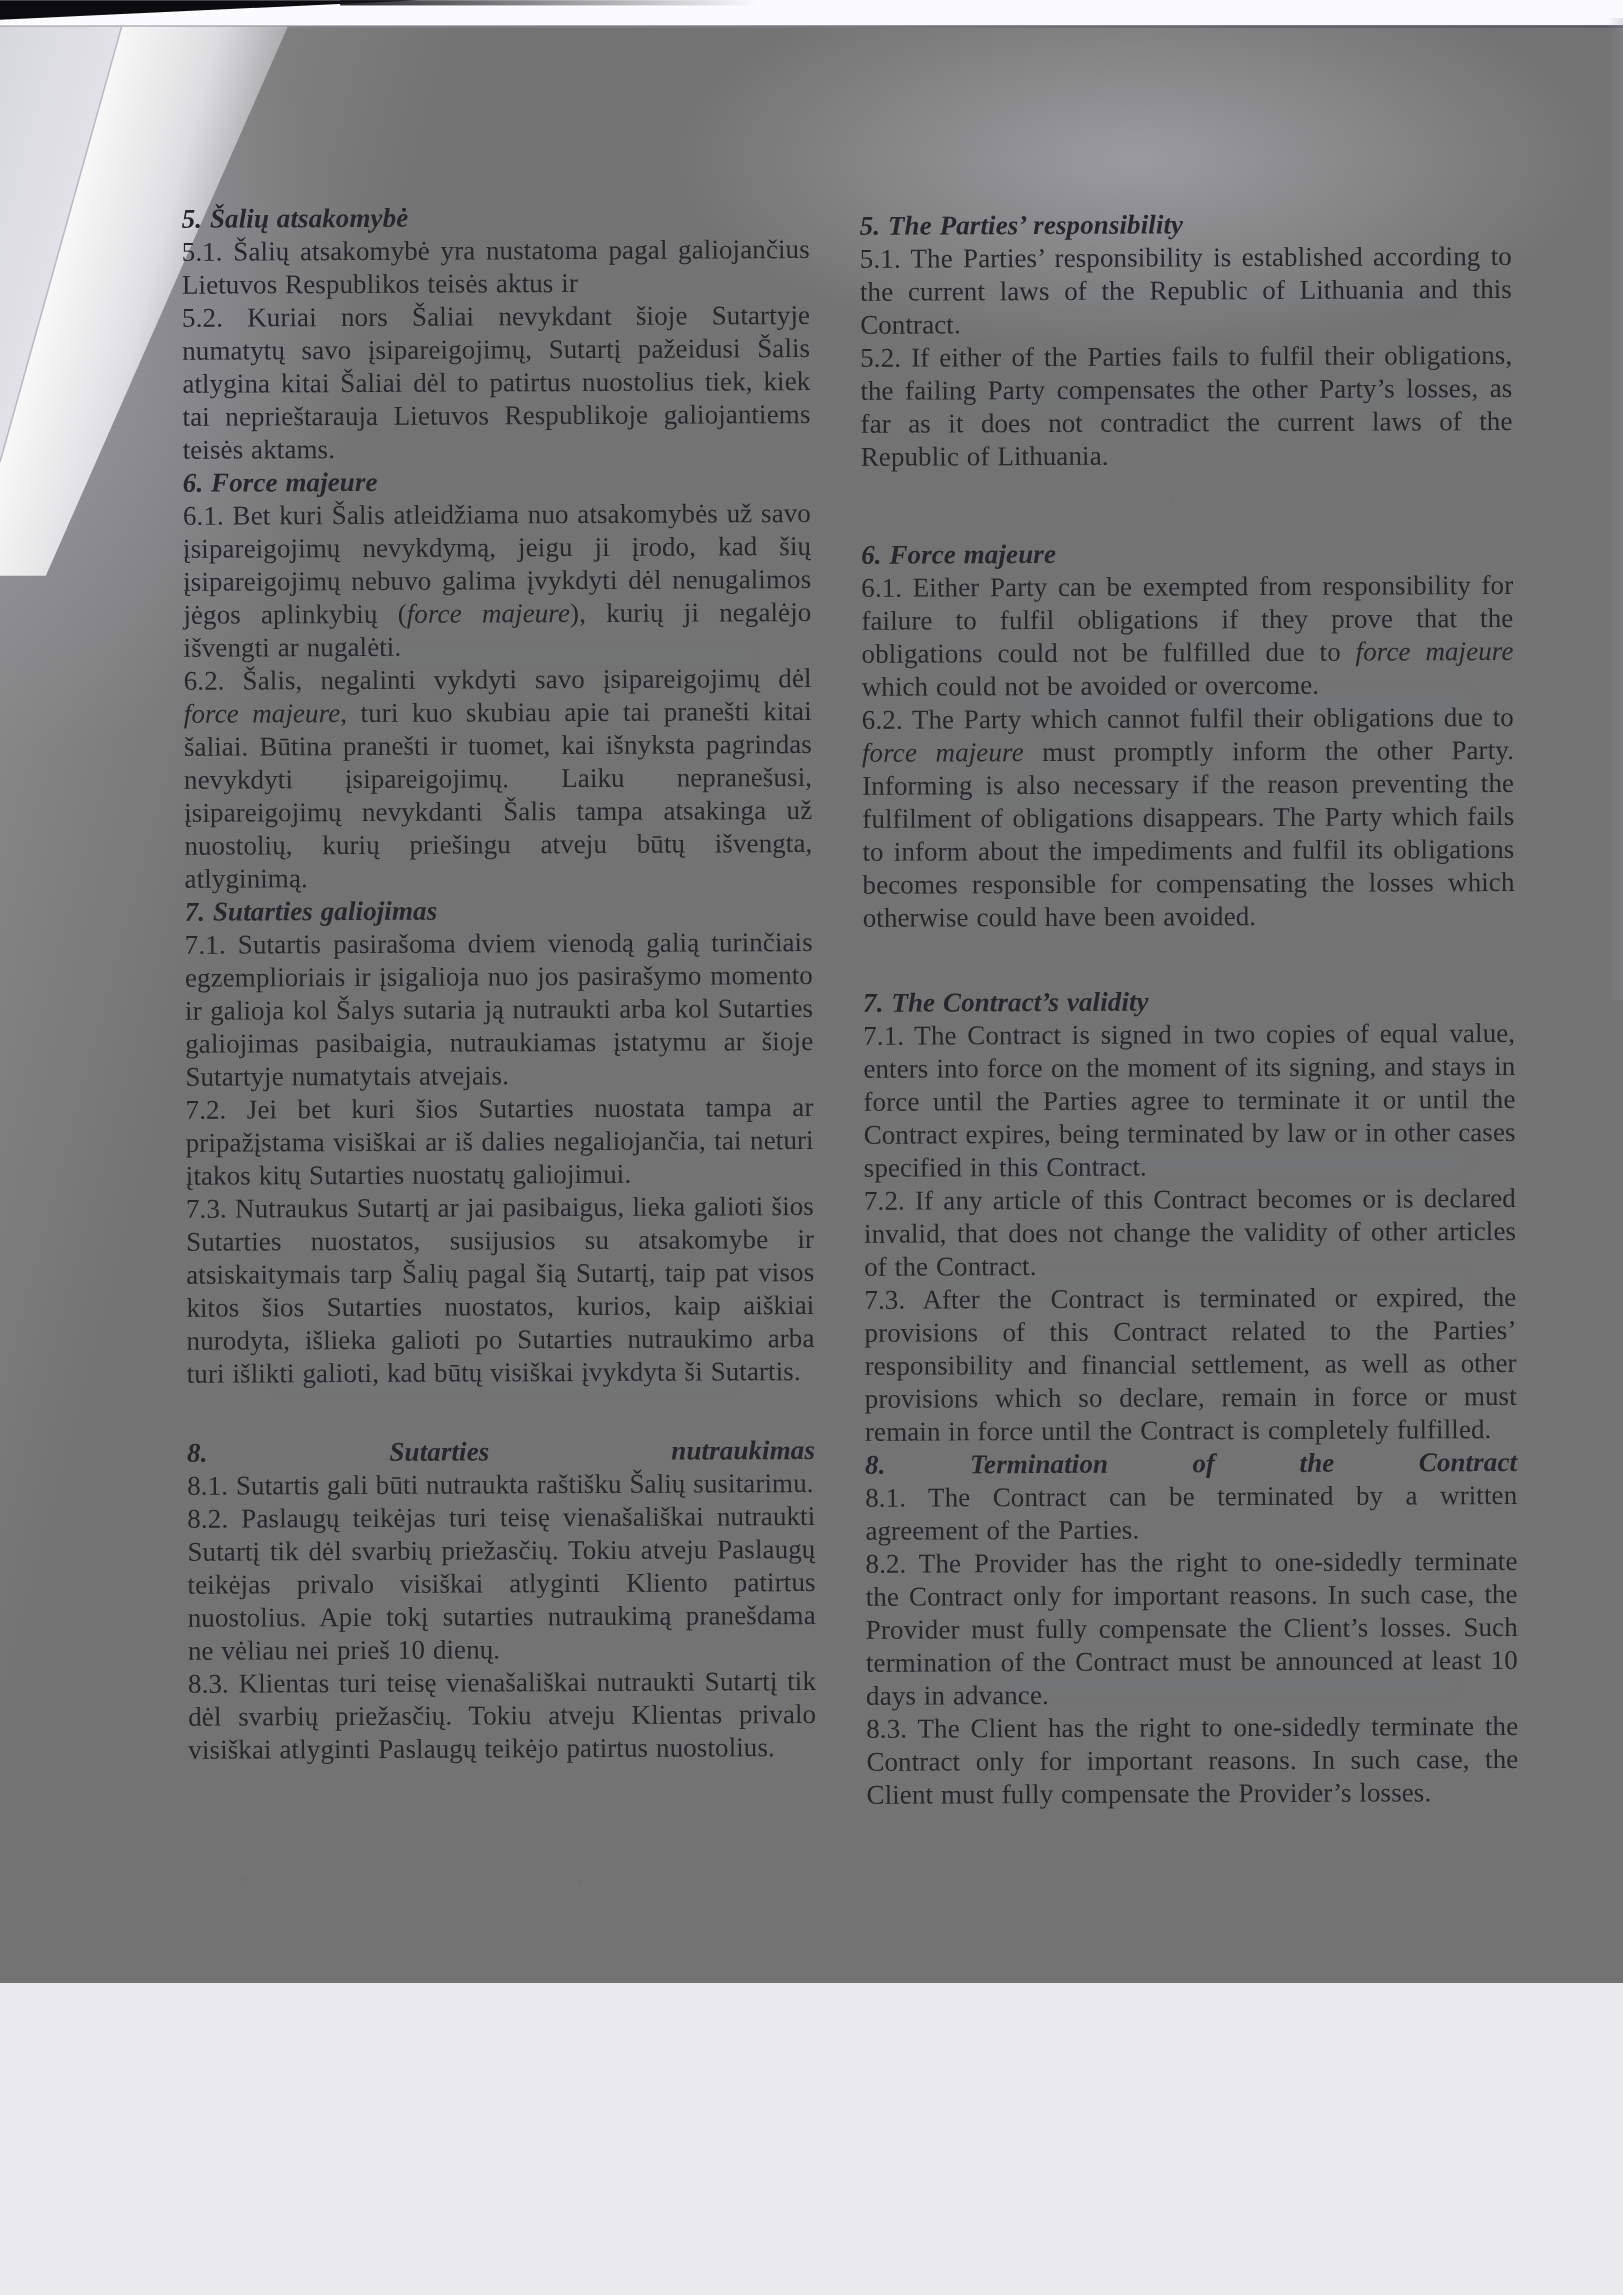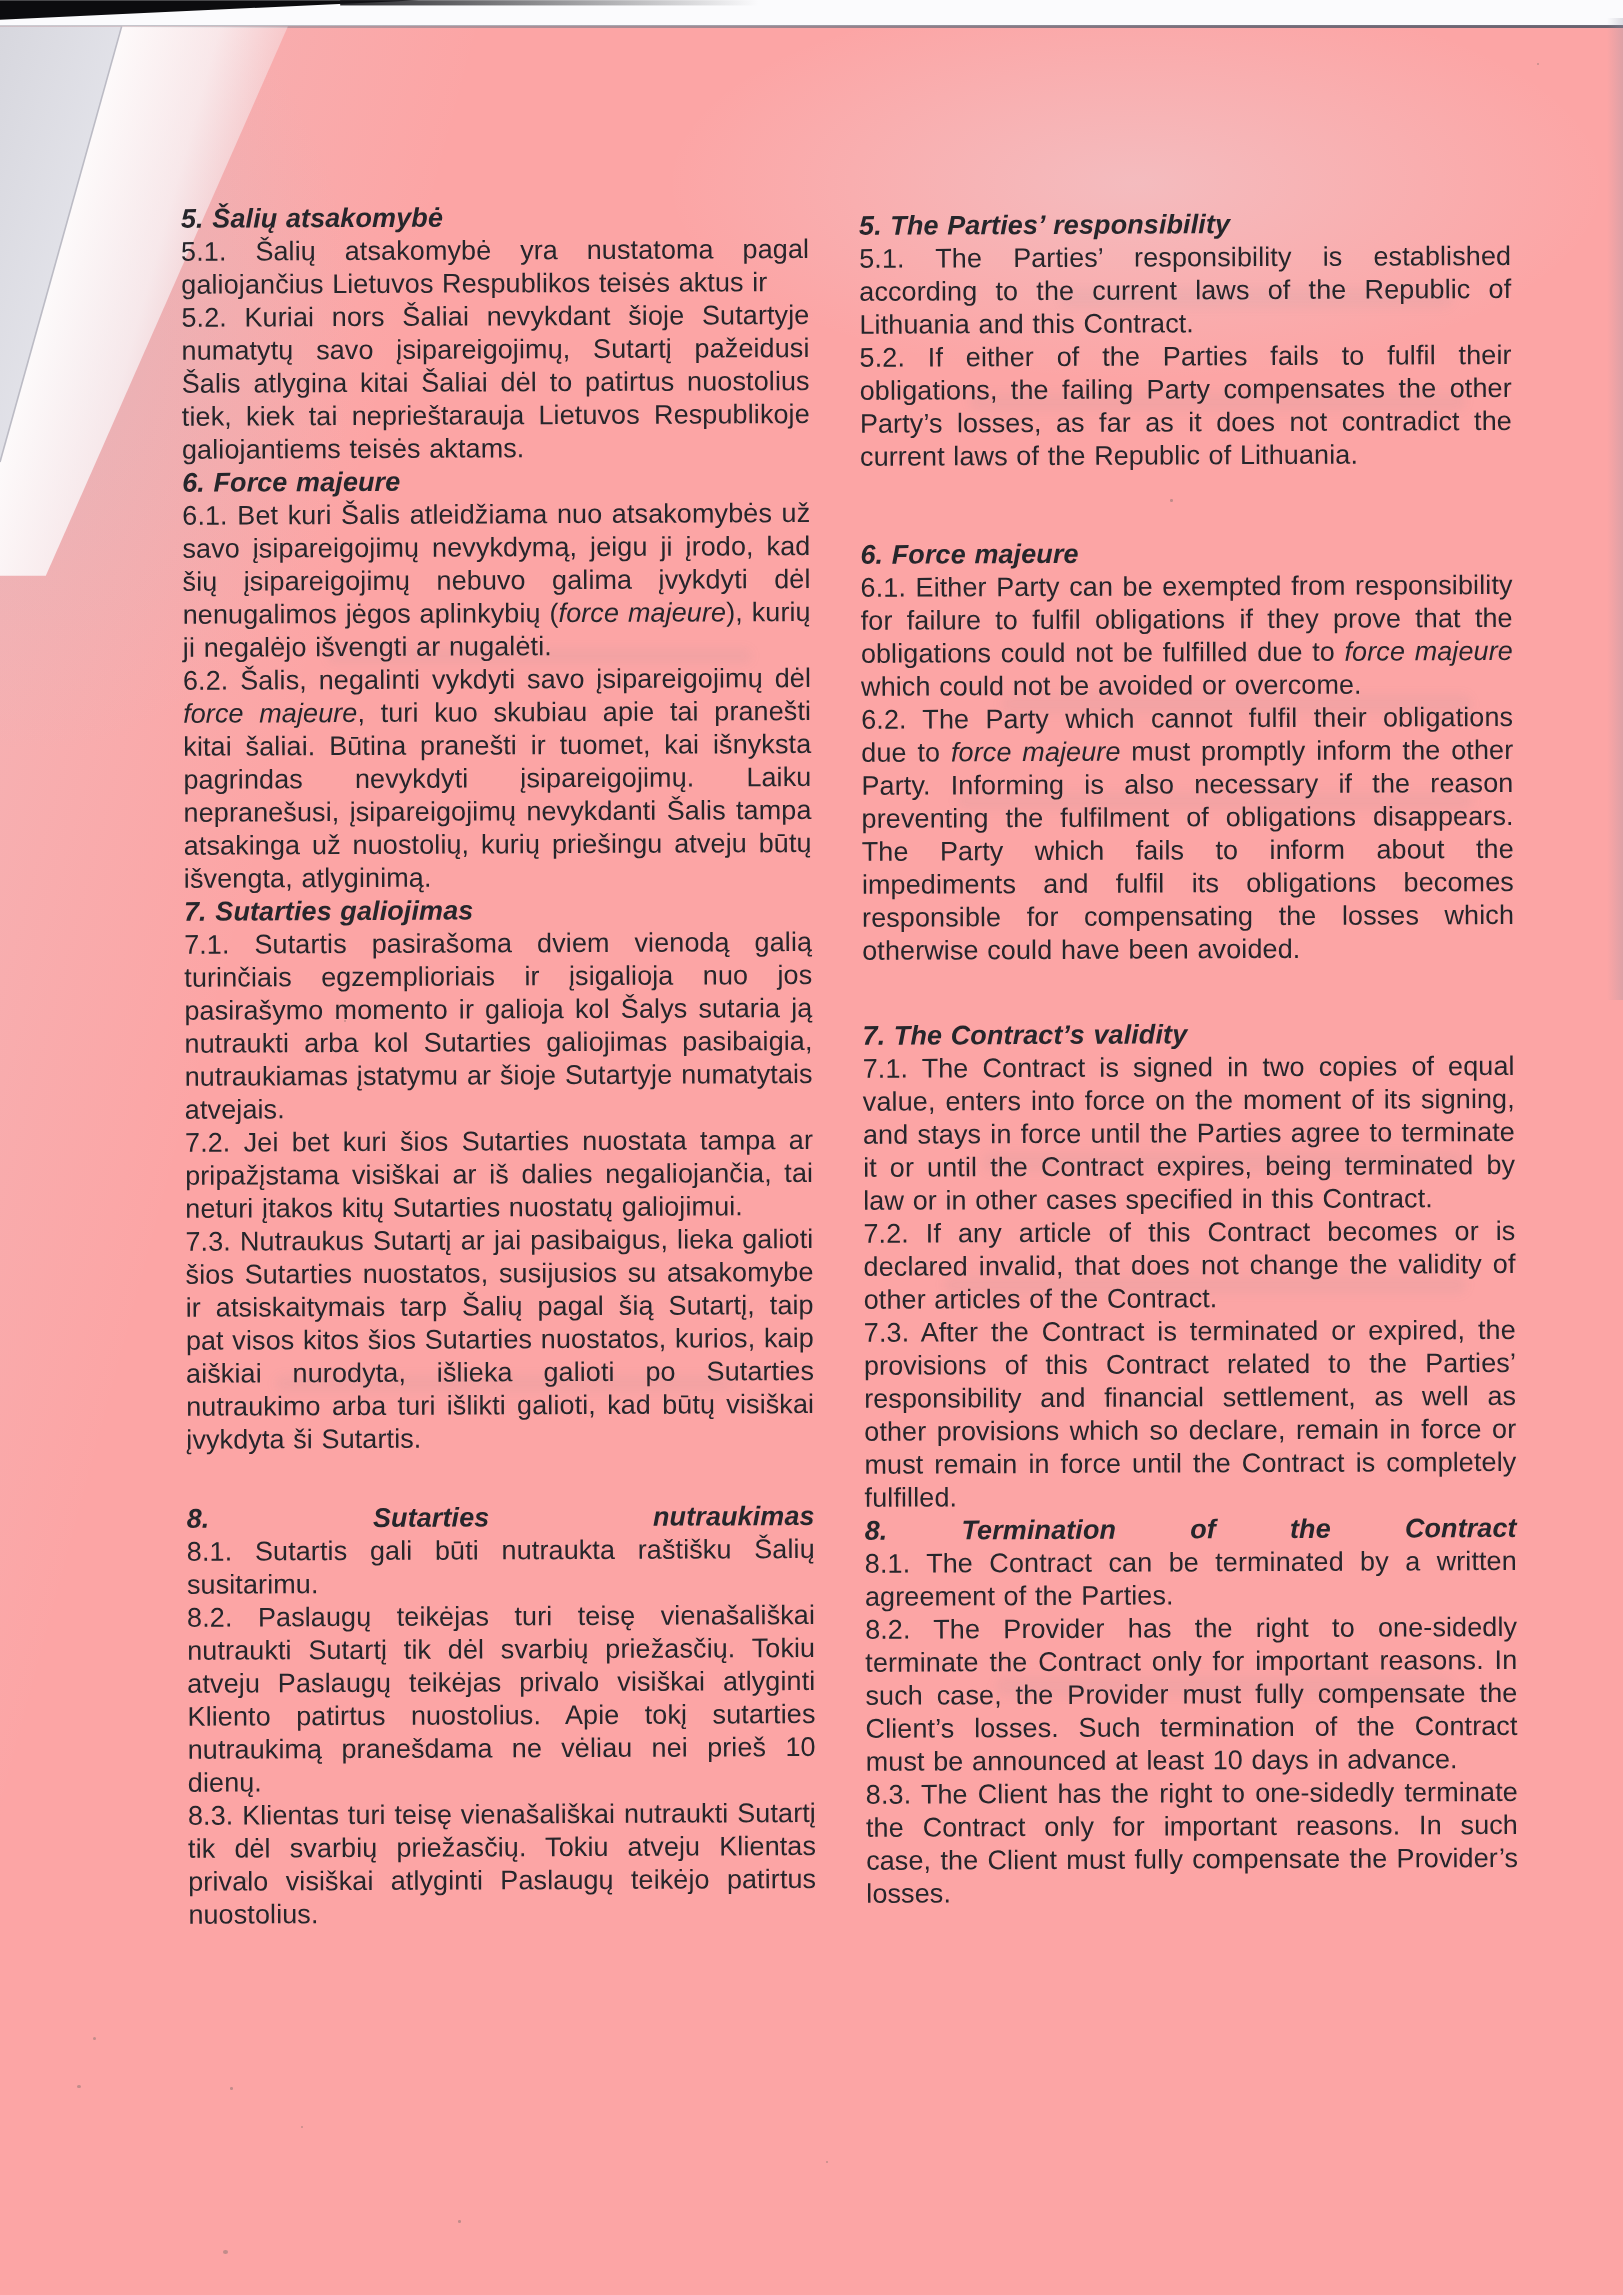--- a/index.html
+++ b/index.html
@@ -6,10 +6,10 @@
   .scan {
     position: relative;
     width: 1623px;
-    height: 2295px;
-    background: #fca5a5;
+    height: 1983px;
+    background: #737373;
     overflow: hidden;
-    font-family: Liberation Sans, sans-serif;
+    font-family: Liberation Serif, serif;
     color: #26262b;
   }
   

